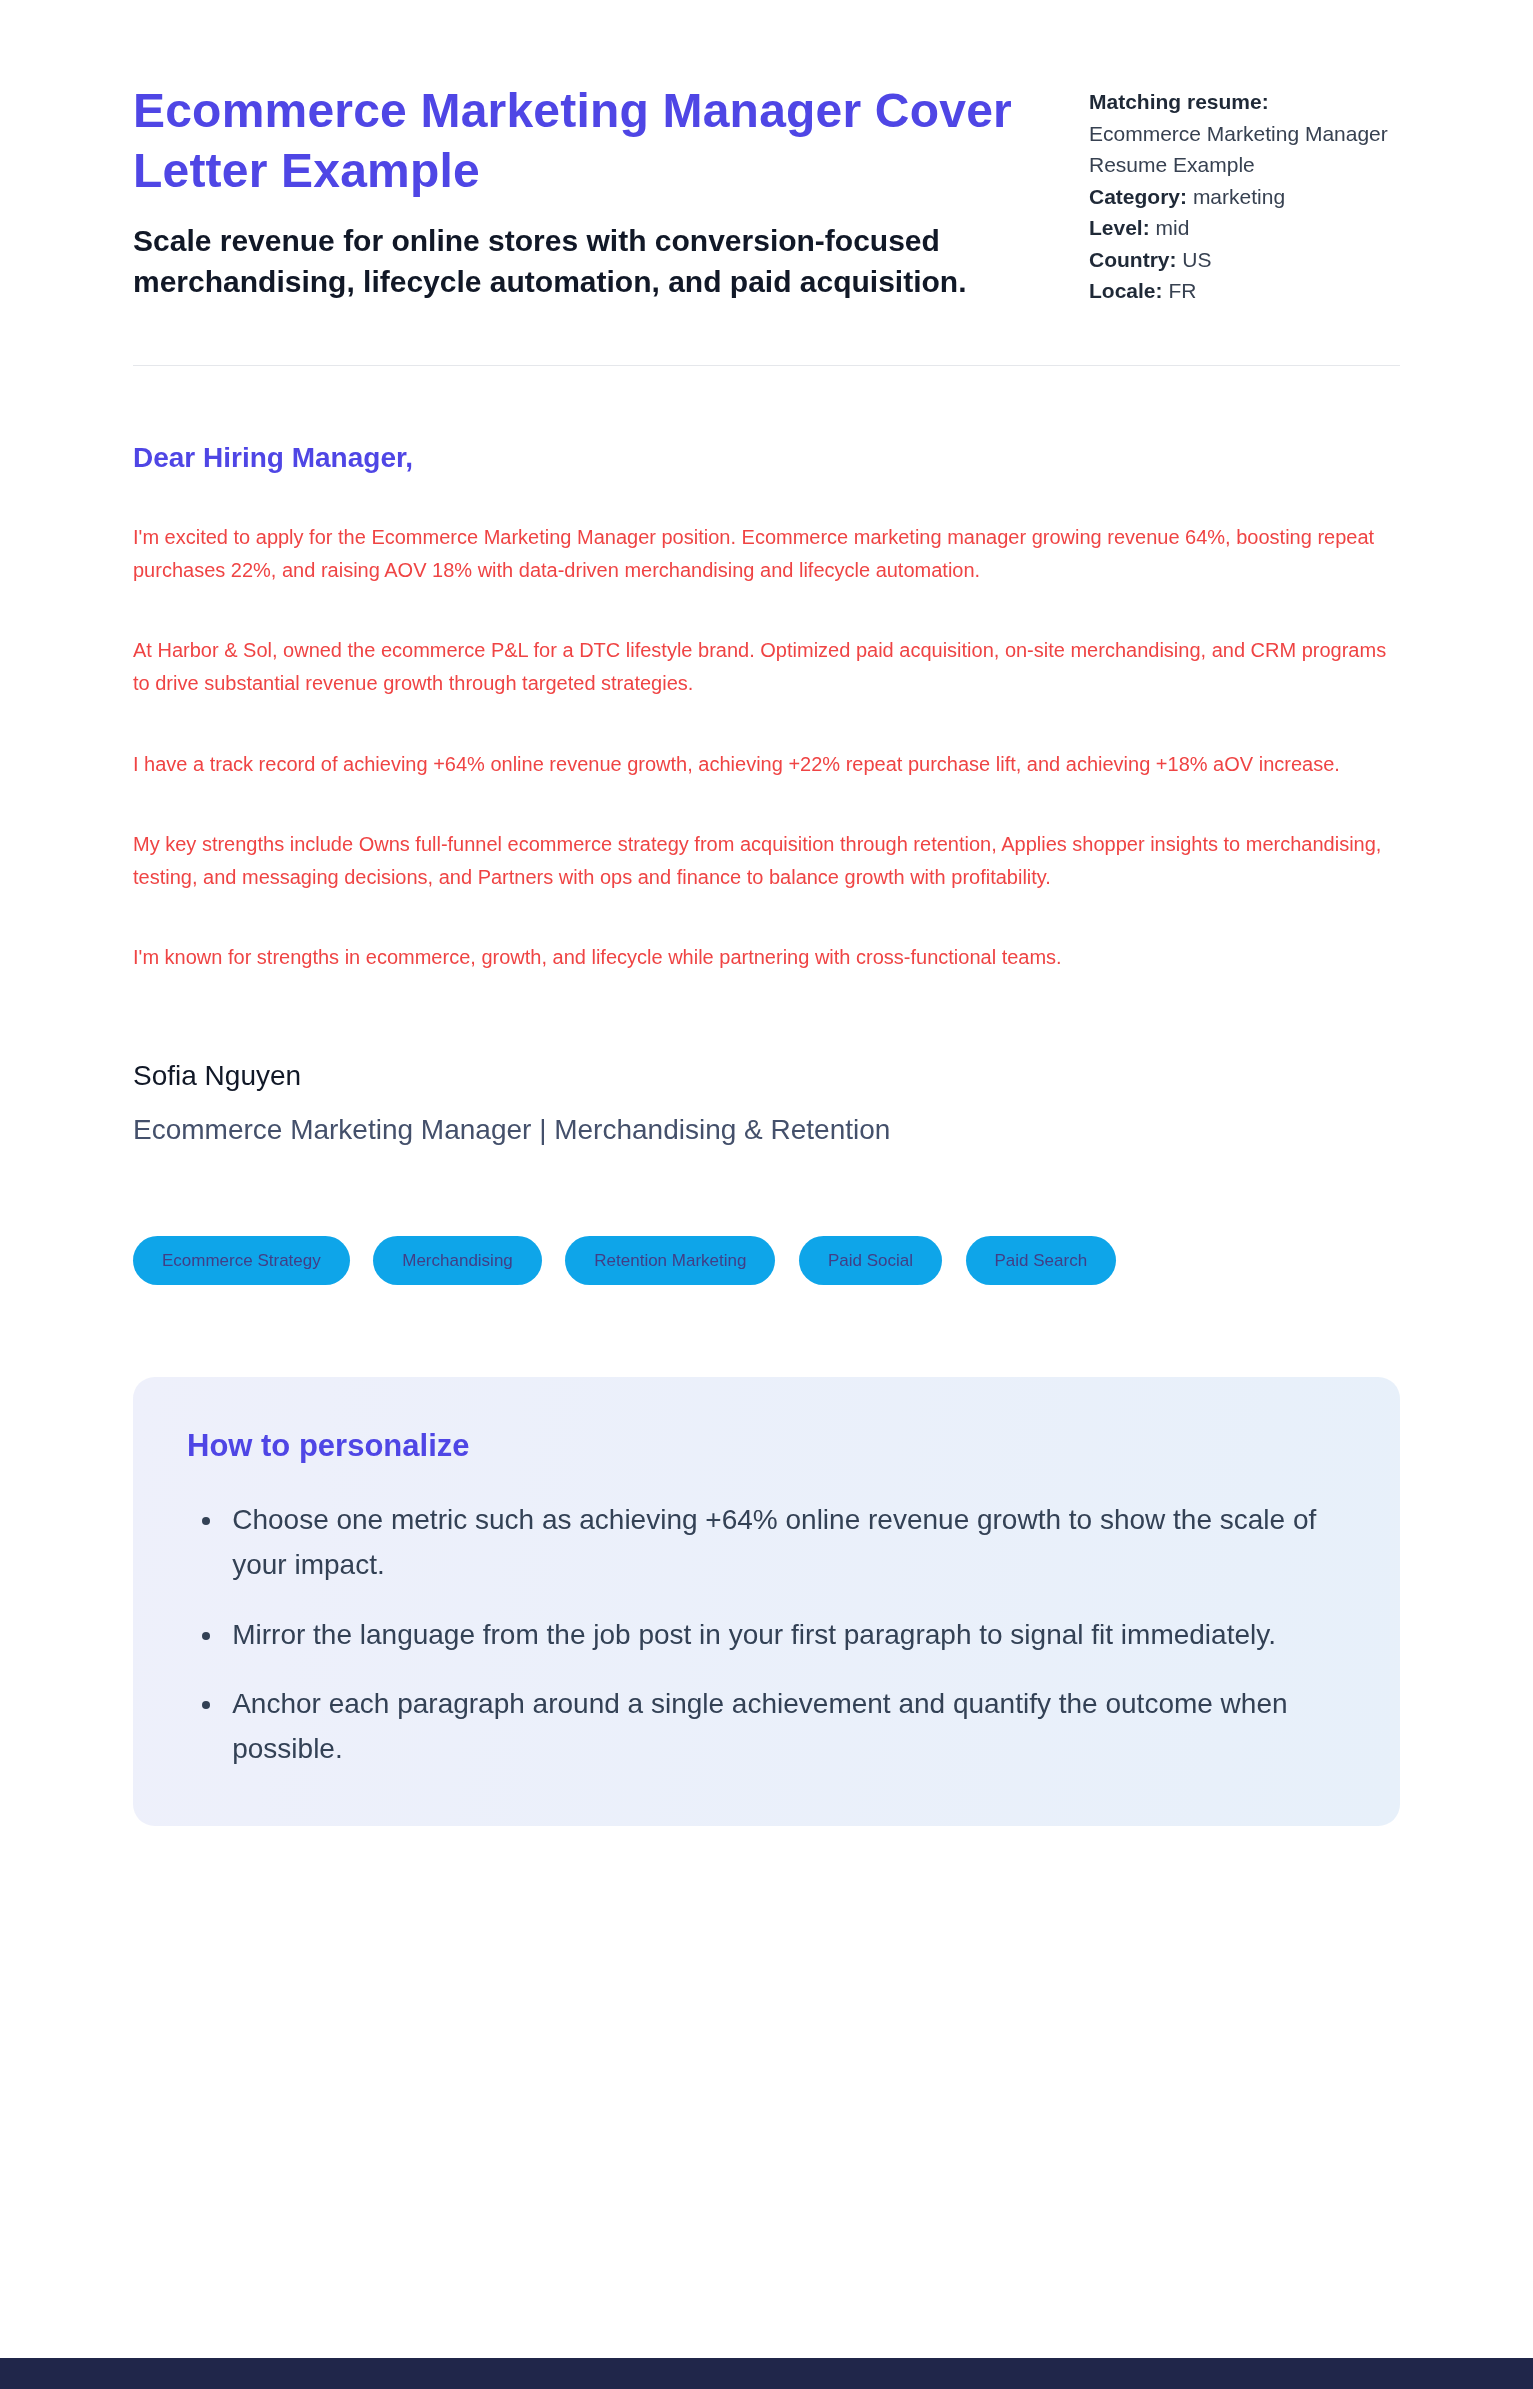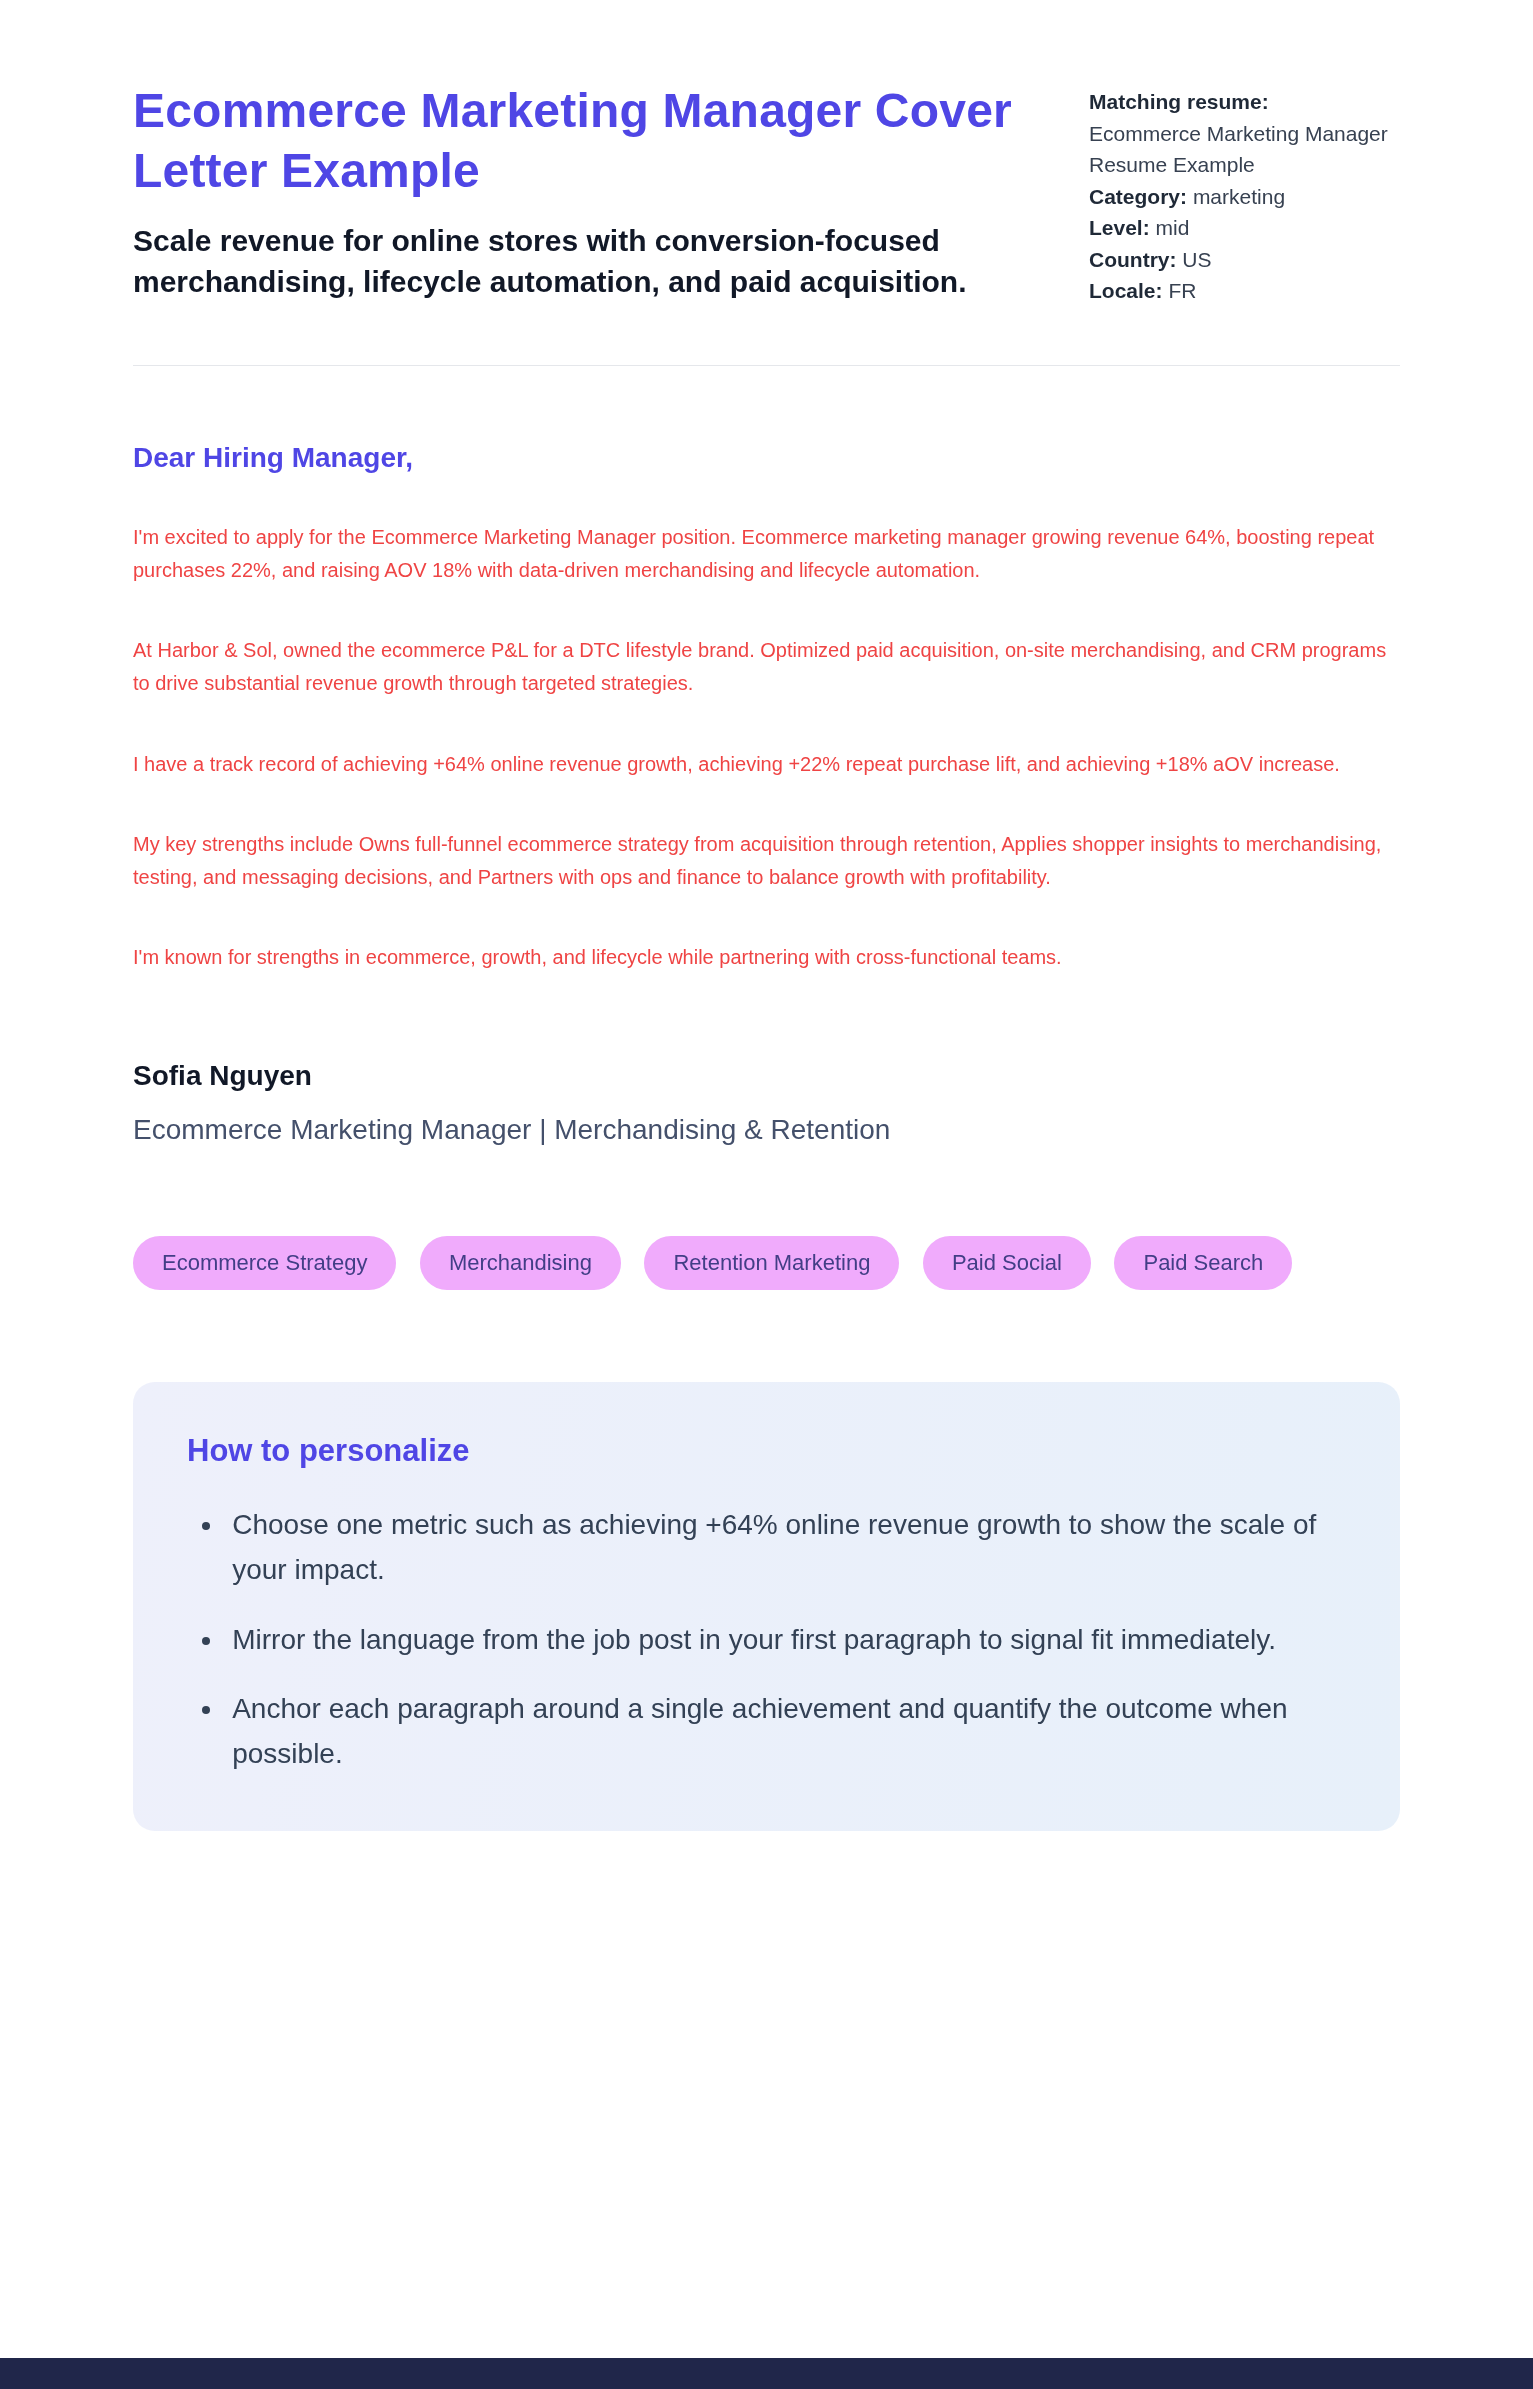--- a/index.html
+++ b/index.html
@@ -70,7 +70,7 @@
   .sig-name {
     margin: 86px 0 0 0;
     font-size: 28px;
-    font-weight: bold;
+    font-weight: normal;
     color: #111827;
   }
   .sig-role {

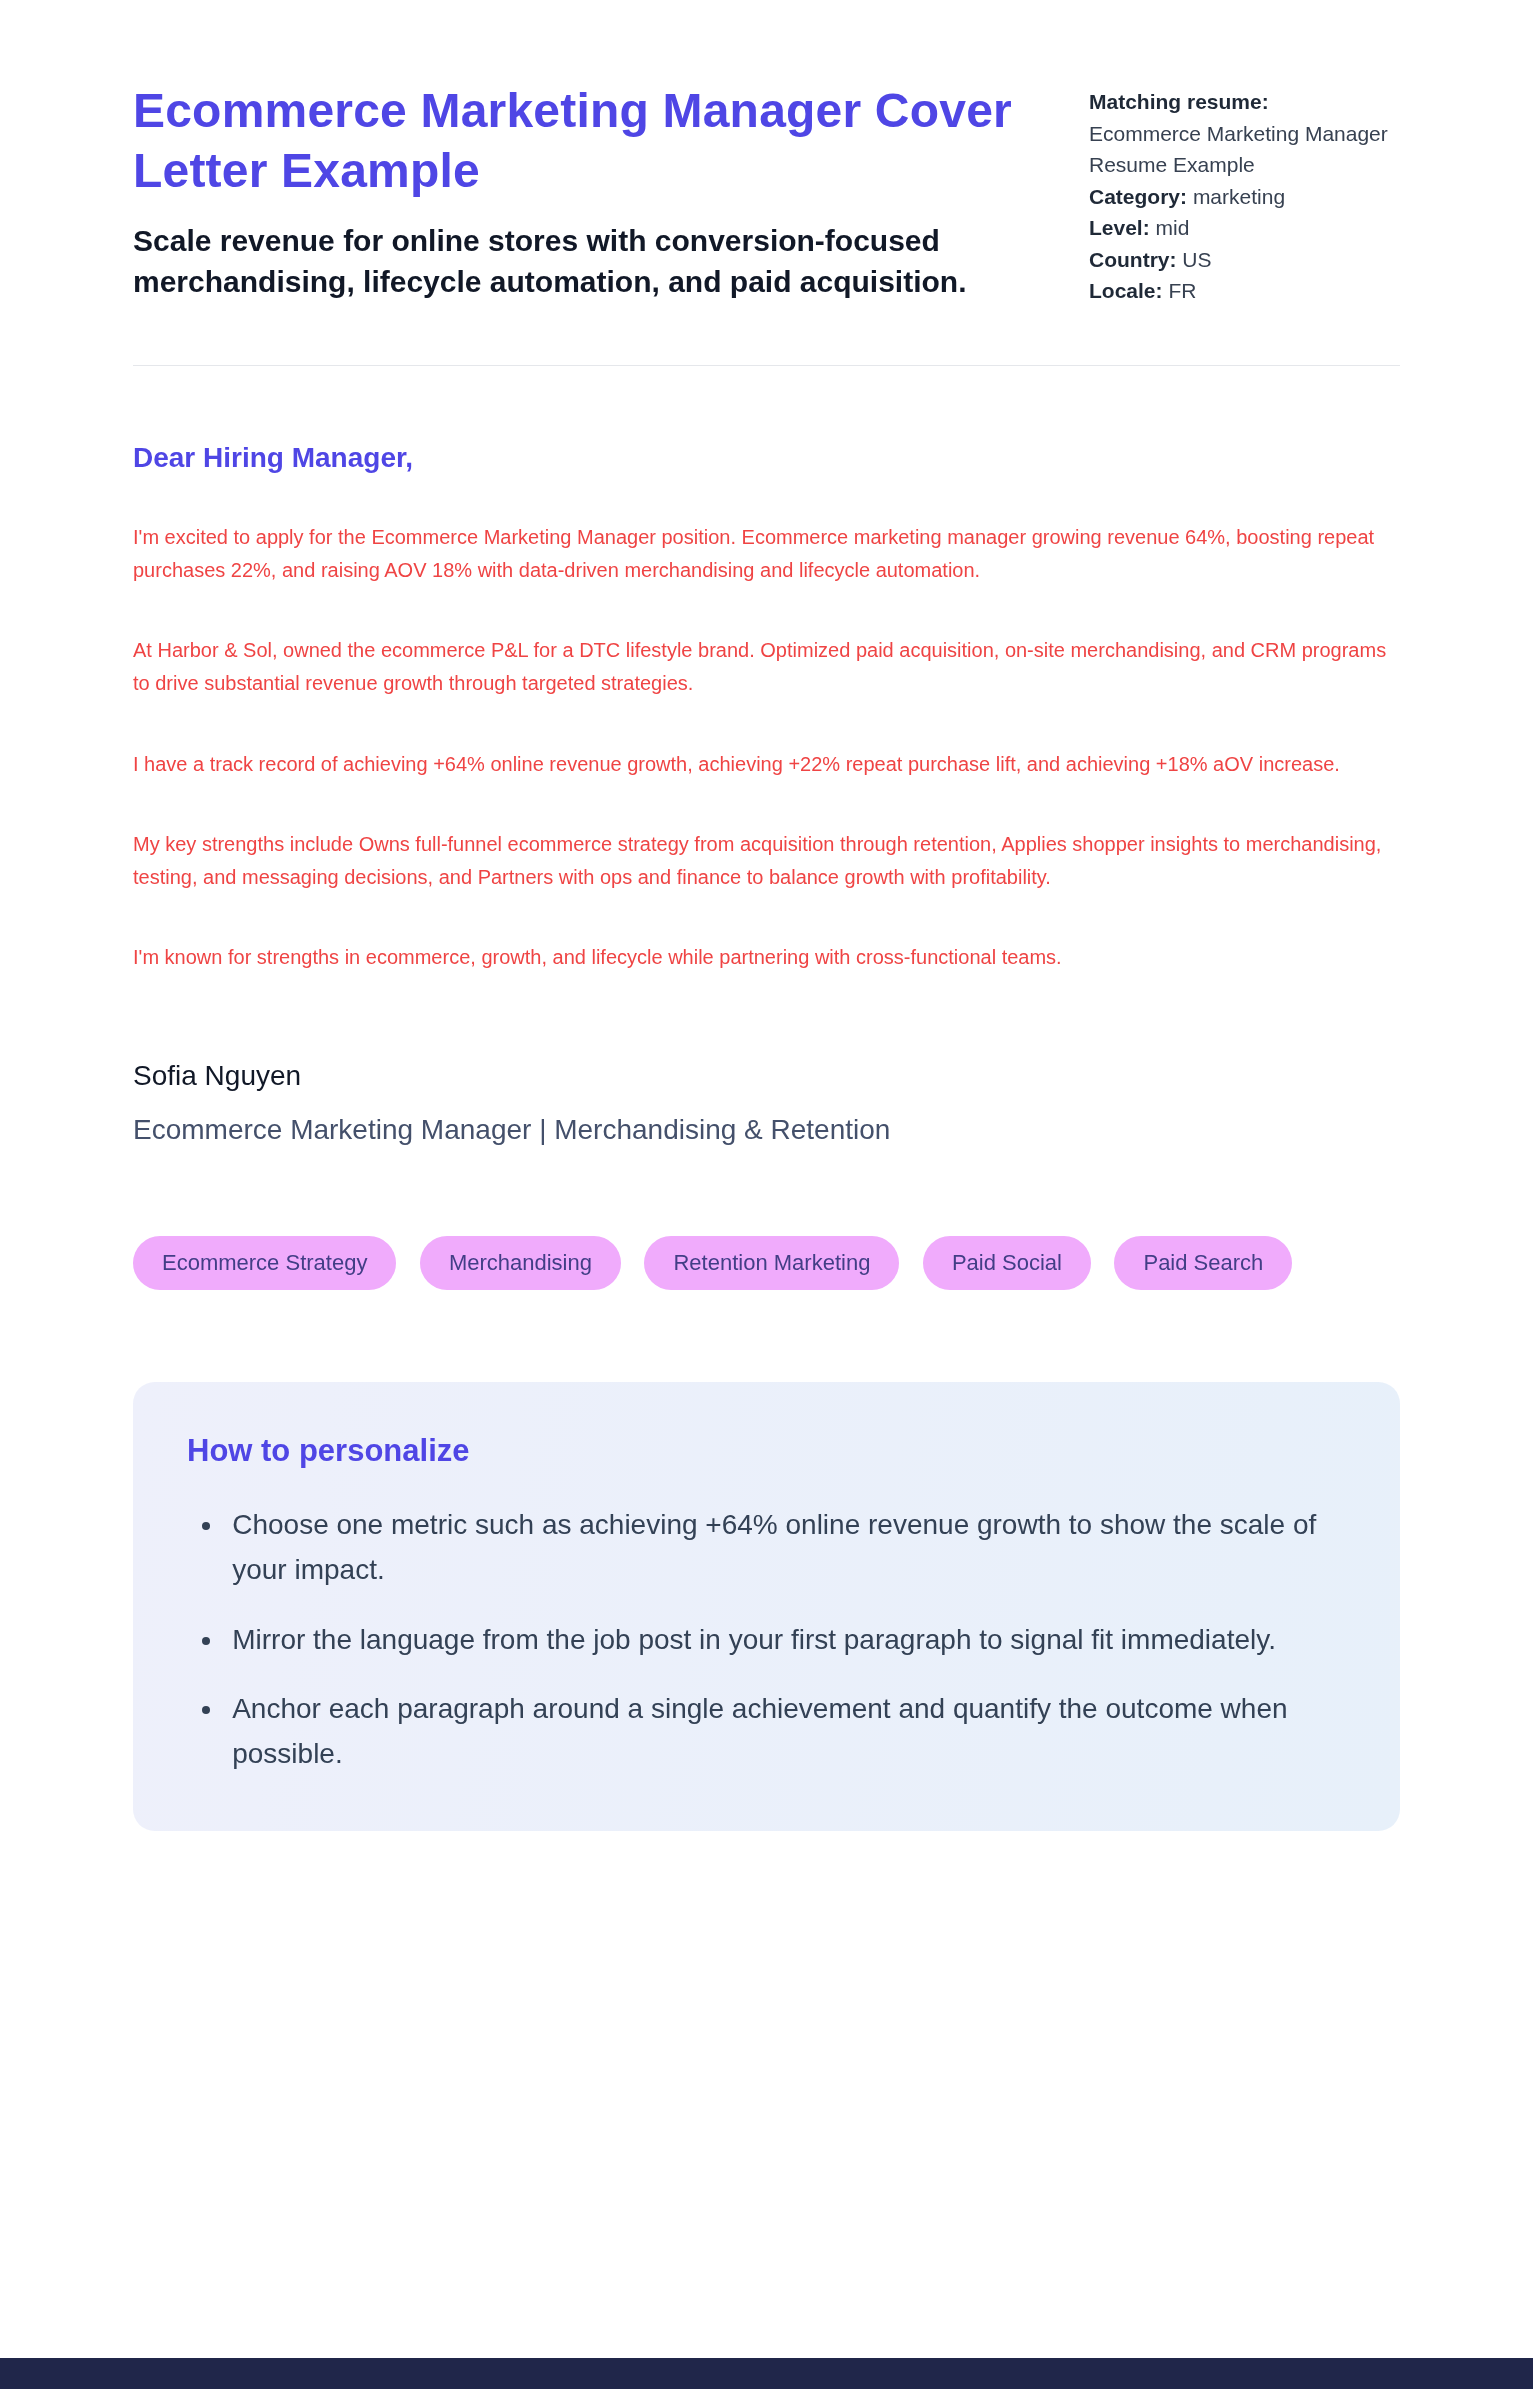--- a/index.html
+++ b/index.html
@@ -87,9 +87,9 @@
   }
   .tag {
     display: inline-block;
-    background: #f0abfc;
+    background: #0ea5e9;
     color: #423e86;
-    font-size: 22px;
+    font-size: 17px;
     line-height: 1;
     padding: 16px 29px;
     border-radius: 901px;

